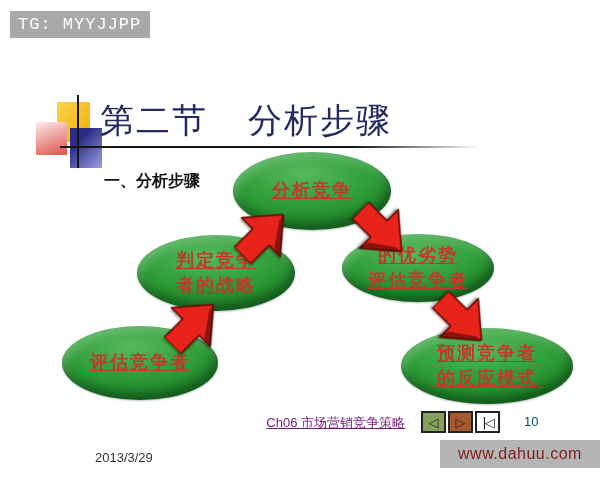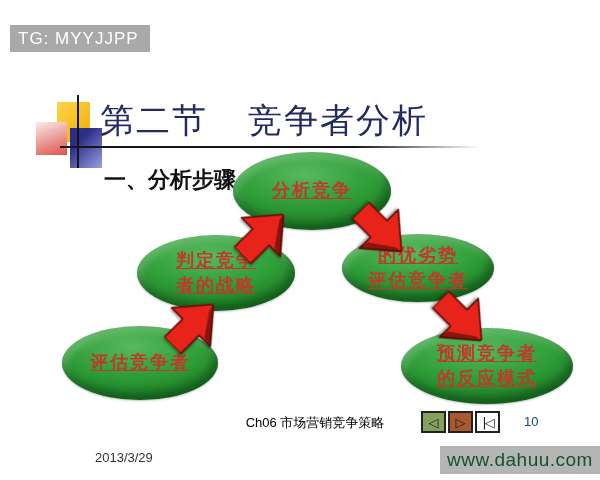--- a/index.html
+++ b/index.html
@@ -9,9 +9,9 @@
   }
   
   .tag-badge{
-    position:absolute;left:10px;top:25px;width:140px;height:27px;
+    position:absolute;left:10px;top:11px;width:140px;height:27px;
     background:#a9a9a9;color:#ffffff;font-size:17px;line-height:27px;
-    padding-left:8px;box-sizing:border-box;letter-spacing:1px;
+    padding-left:8px;box-sizing:border-box;letter-spacing:1px;font-family:Liberation Mono, monospace;
   }
   
   .sq{position:absolute;}

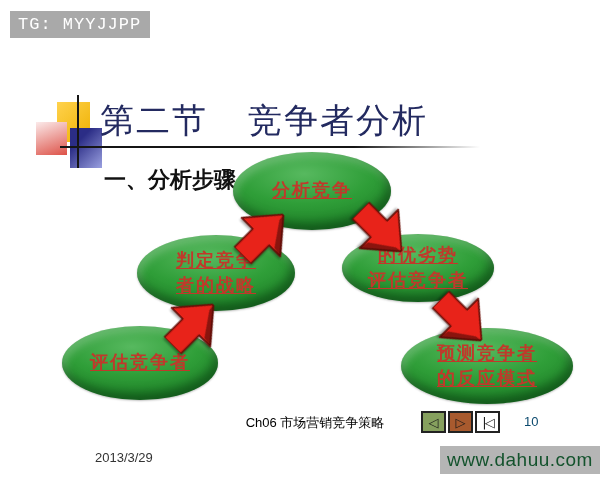--- a/index.html
+++ b/index.html
@@ -87,7 +87,7 @@
 <div class="vline"></div>
 <div class="hline"></div>
 <div class="slide-title">
-  <span>第二节</span><span class="gap"></span><span>竞争者分析</span>
+  <span>第二节</span><span class="gap"></span><span>分析步骤</span>
 </div>
 
 <div class="subtitle">一、分析步骤</div>

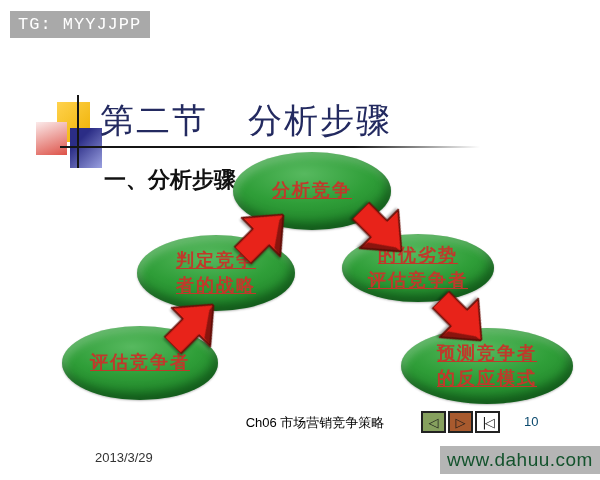--- a/index.html
+++ b/index.html
@@ -28,7 +28,7 @@
   }
   .slide-title .gap{display:inline-block;width:40px;}
   .subtitle{
-    position:absolute;left:104px;top:165px;font-size:22px;font-weight:bold;color:#111111;
+    position:absolute;left:104px;top:171px;font-size:16px;font-weight:bold;color:#111111;
   }
   
   .node{

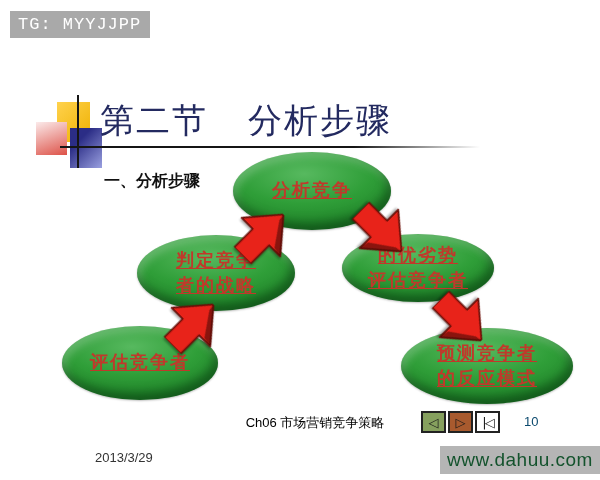--- a/index.html
+++ b/index.html
@@ -59,7 +59,7 @@
   .arrow-4{left:432px;top:291px;}
   
   .footer-date{position:absolute;left:95px;top:414px;font-size:13px;color:#333333;margin-top:36px;}
-  .footer-course{position:absolute;left:225px;top:414px;width:180px;text-align:center;font-size:13px;color:#000000;}
+  .footer-course{position:absolute;left:225px;top:414px;width:180px;text-align:right;font-size:13px;color:#701a75;text-decoration:underline;}
   .footer-page{position:absolute;left:524px;top:414px;font-size:13px;color:#0c4a6e;}
   .nav{position:absolute;left:421px;top:411px;display:flex;gap:2px;}
   .nav-btn{

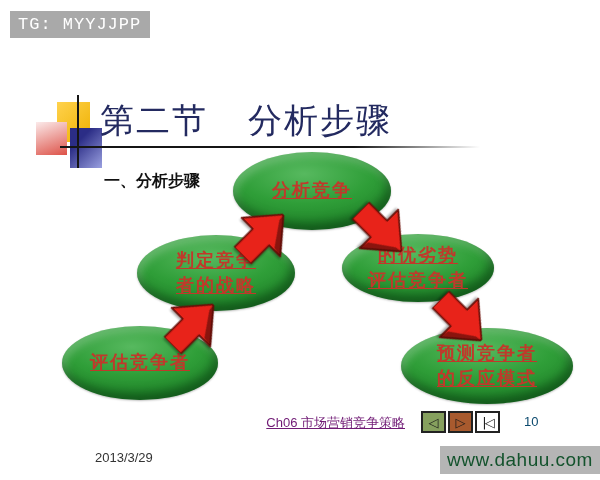--- a/index.html
+++ b/index.html
@@ -73,7 +73,7 @@
   
   .watermark{
     position:absolute;left:440px;top:440px;width:160px;height:28px;background:#b5b5b5;
-    color:#14532d;font-size:19px;line-height:28px;text-align:center;letter-spacing:0.5px;margin-top:6px;
+    color:#7f1d1d;font-size:16px;line-height:28px;text-align:center;letter-spacing:0.5px;
   }
 </style>
 </head>

